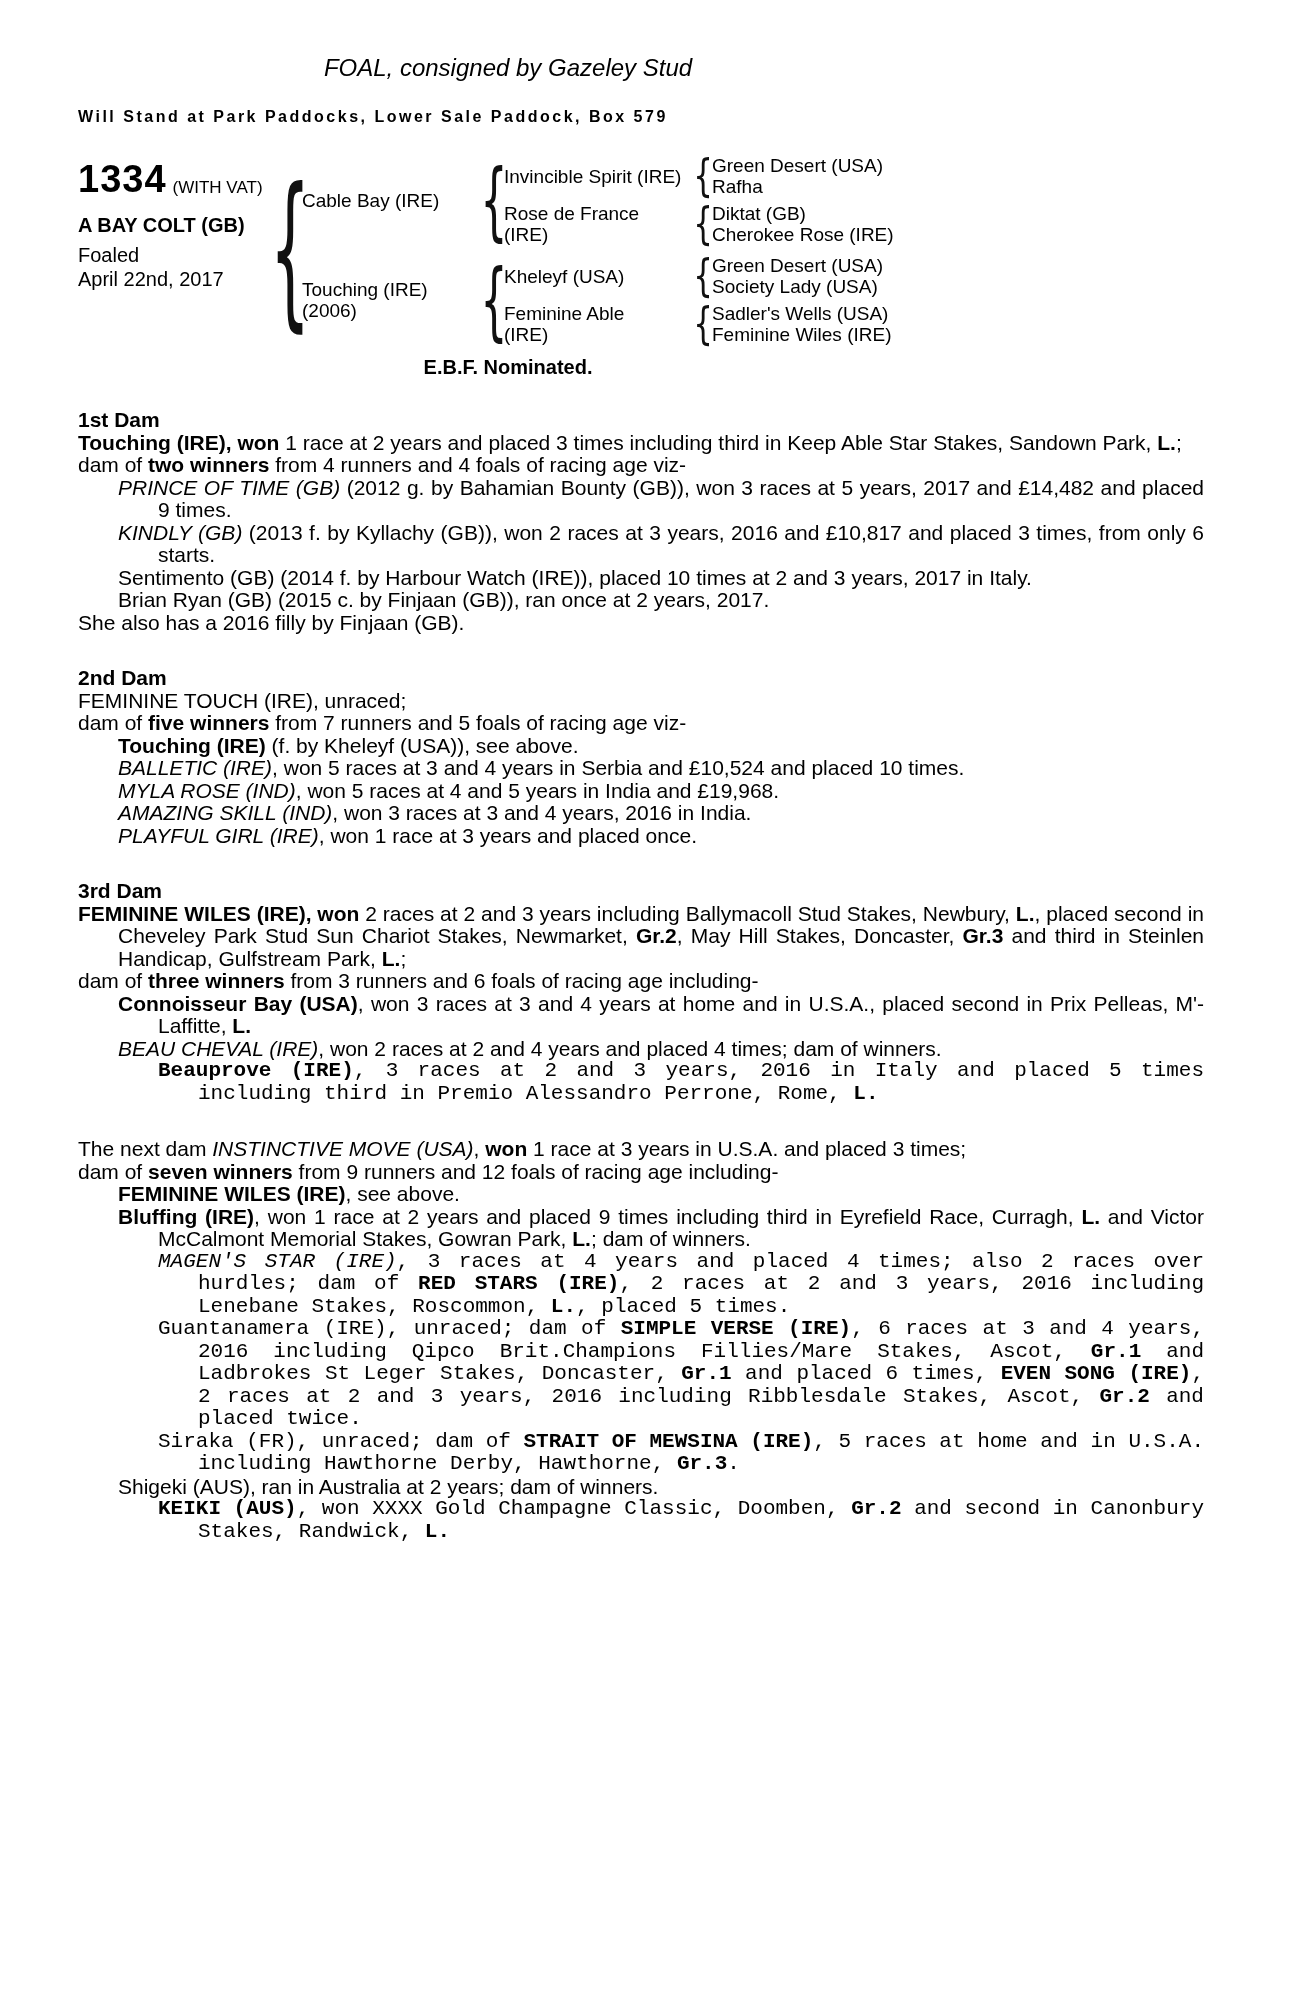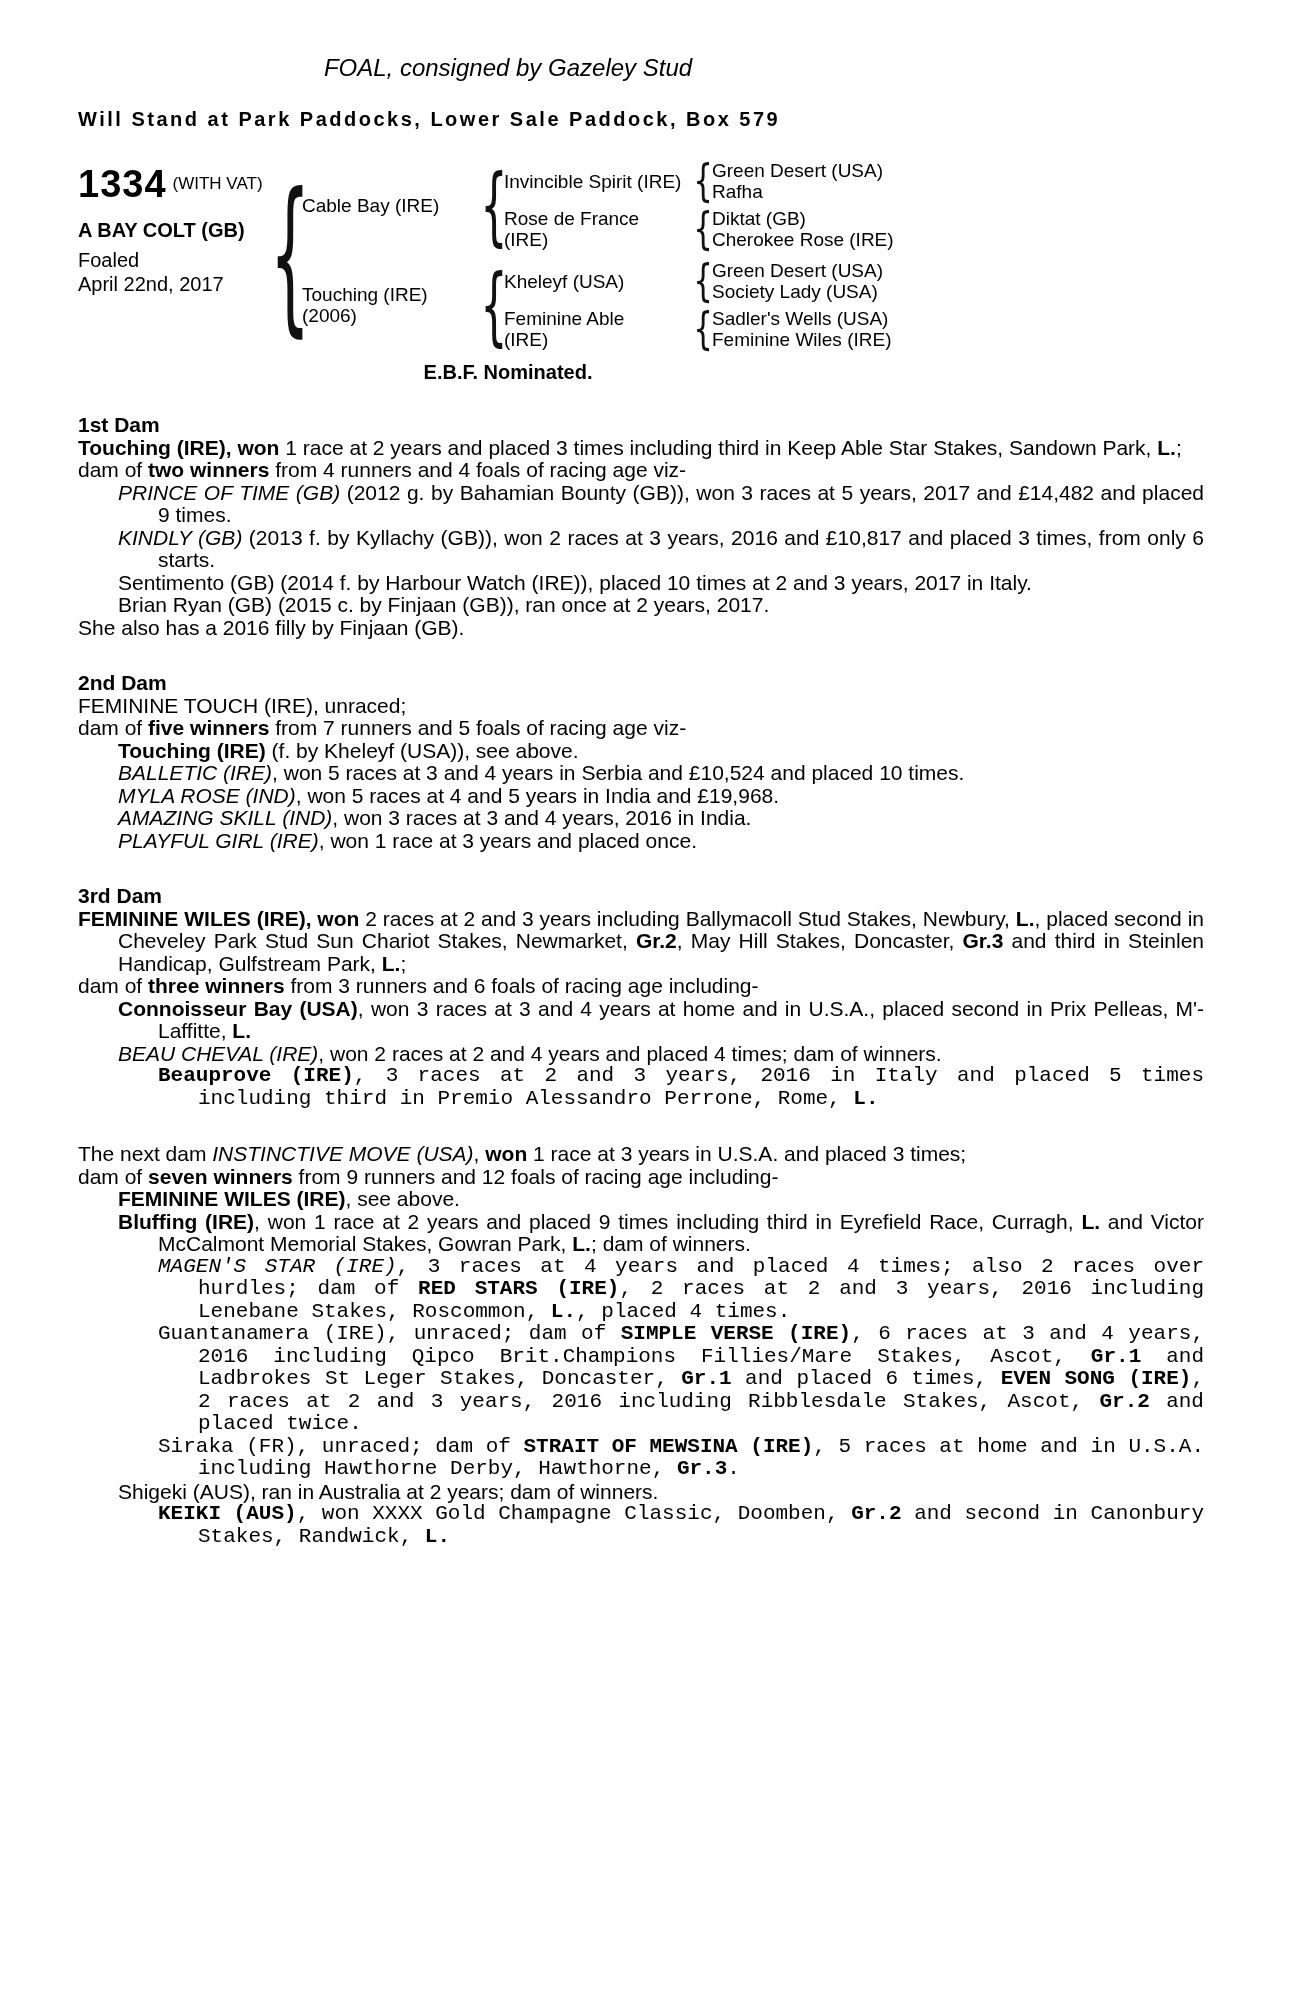--- a/index.html
+++ b/index.html
@@ -13,7 +13,7 @@
 
   .center-block { width: 860px; text-align: center; }
   .consign-title { font-style: italic; font-size: 24px; line-height: 28px; }
-  .stand-line { margin-top: 26px; font-weight: 700; font-size: 20px; letter-spacing: 2.5px; }
+  .stand-line { margin-top: 26px; font-weight: 700; font-size: 16px; letter-spacing: 2.5px; }
 
   .pedigree { margin-top: 26px; display: flex; }
   .lot-col { width: 200px; flex: 0 0 auto; padding-top: 8px; }

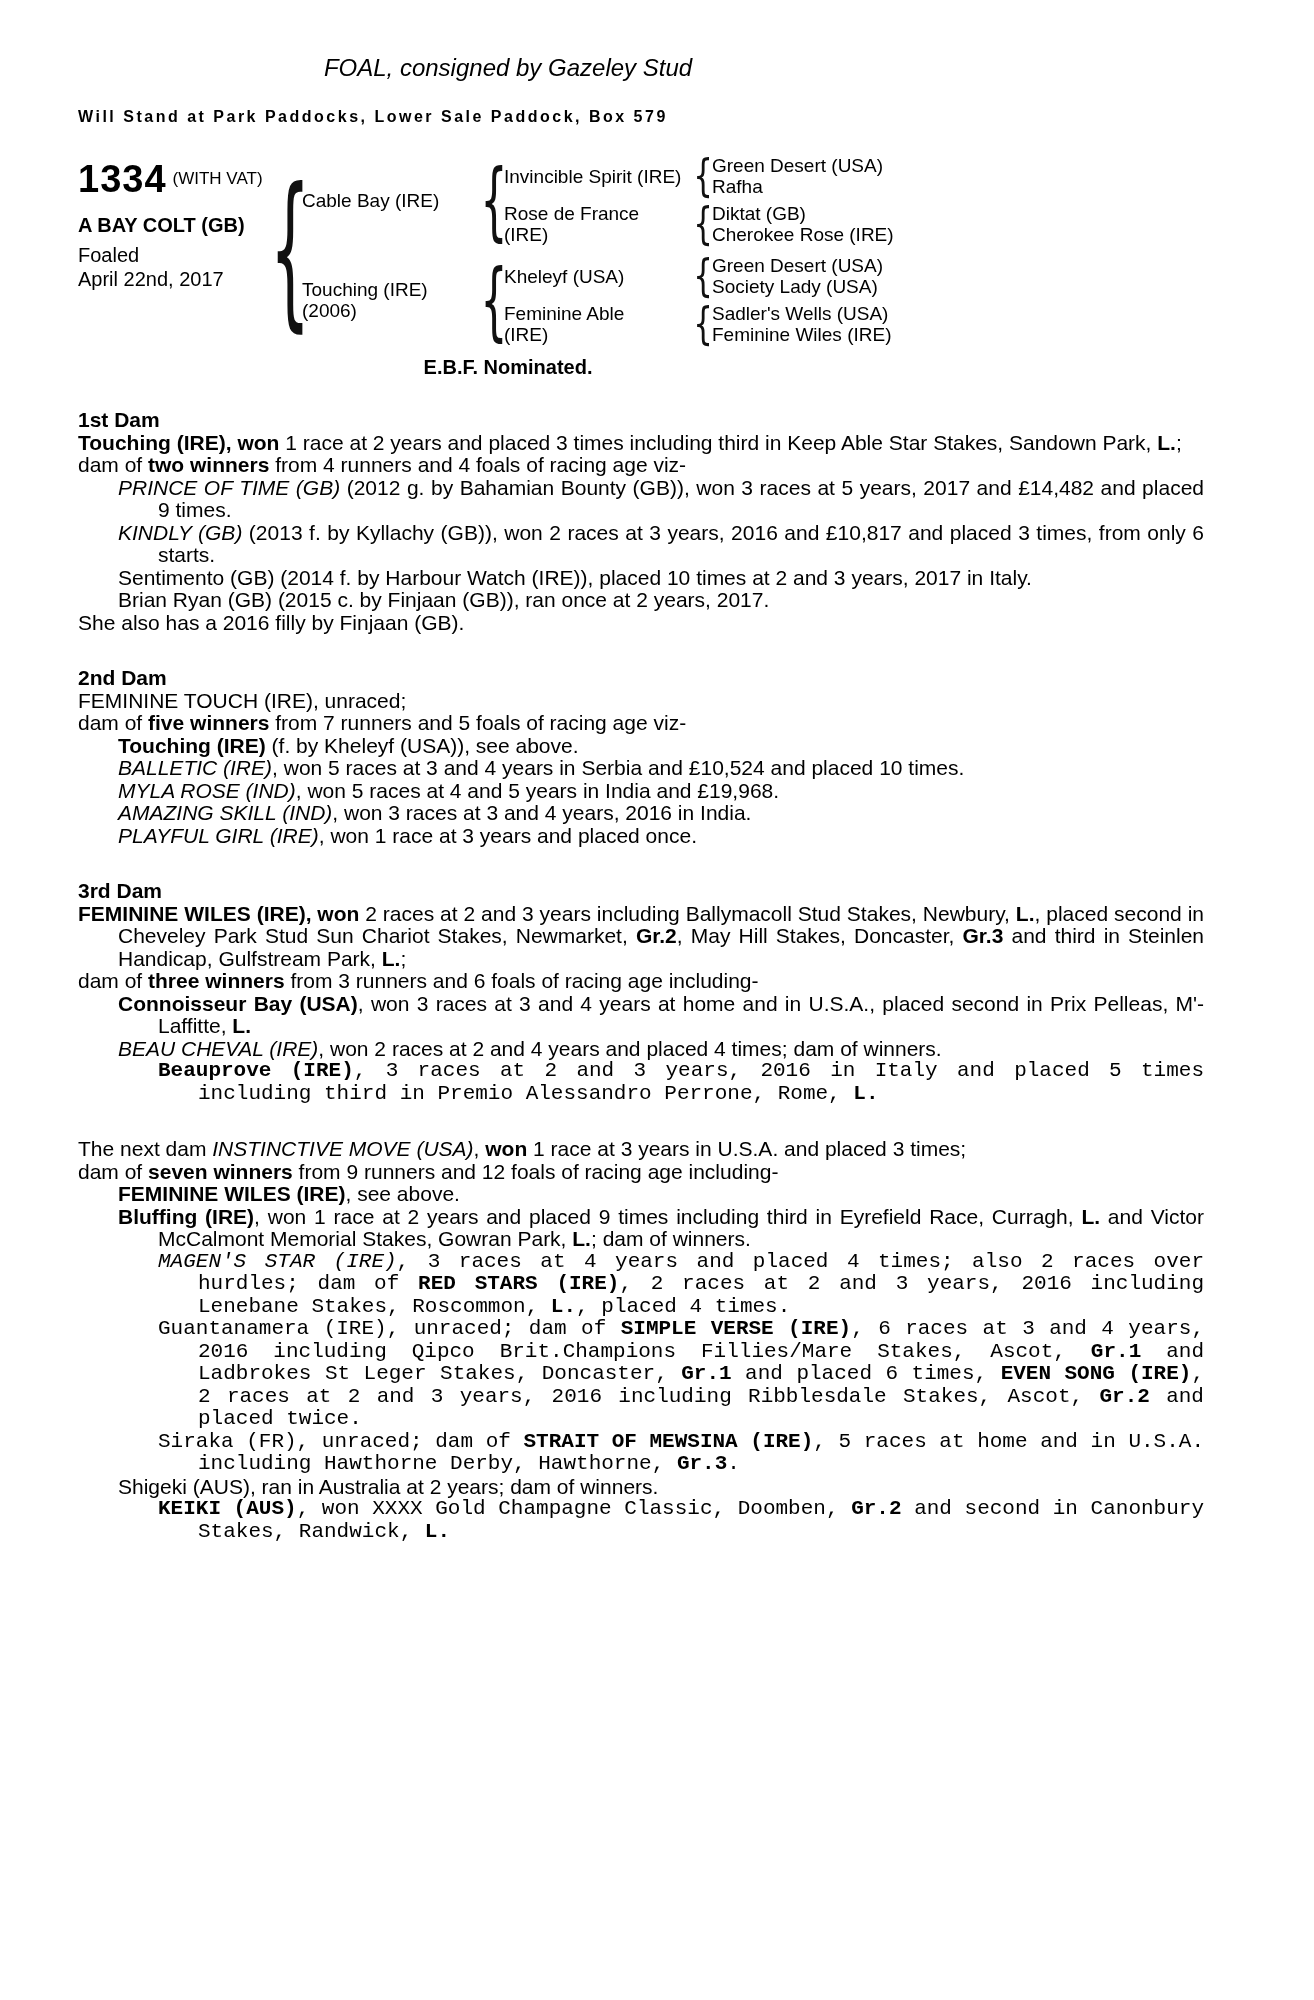--- a/index.html
+++ b/index.html
@@ -17,7 +17,7 @@
 
   .pedigree { margin-top: 26px; display: flex; }
   .lot-col { width: 200px; flex: 0 0 auto; padding-top: 8px; }
-  .lot-number-row { display: flex; align-items: center; }
+  .lot-number-row { display: flex; align-items: flex-end; }
   .lot-number { font-weight: 700; font-size: 38px; line-height: 38px; letter-spacing: 1px; }
   .vat-note { font-size: 17px; margin-left: 6px; }
   .colt-desc { font-weight: 700; font-size: 20px; margin-top: 16px; }

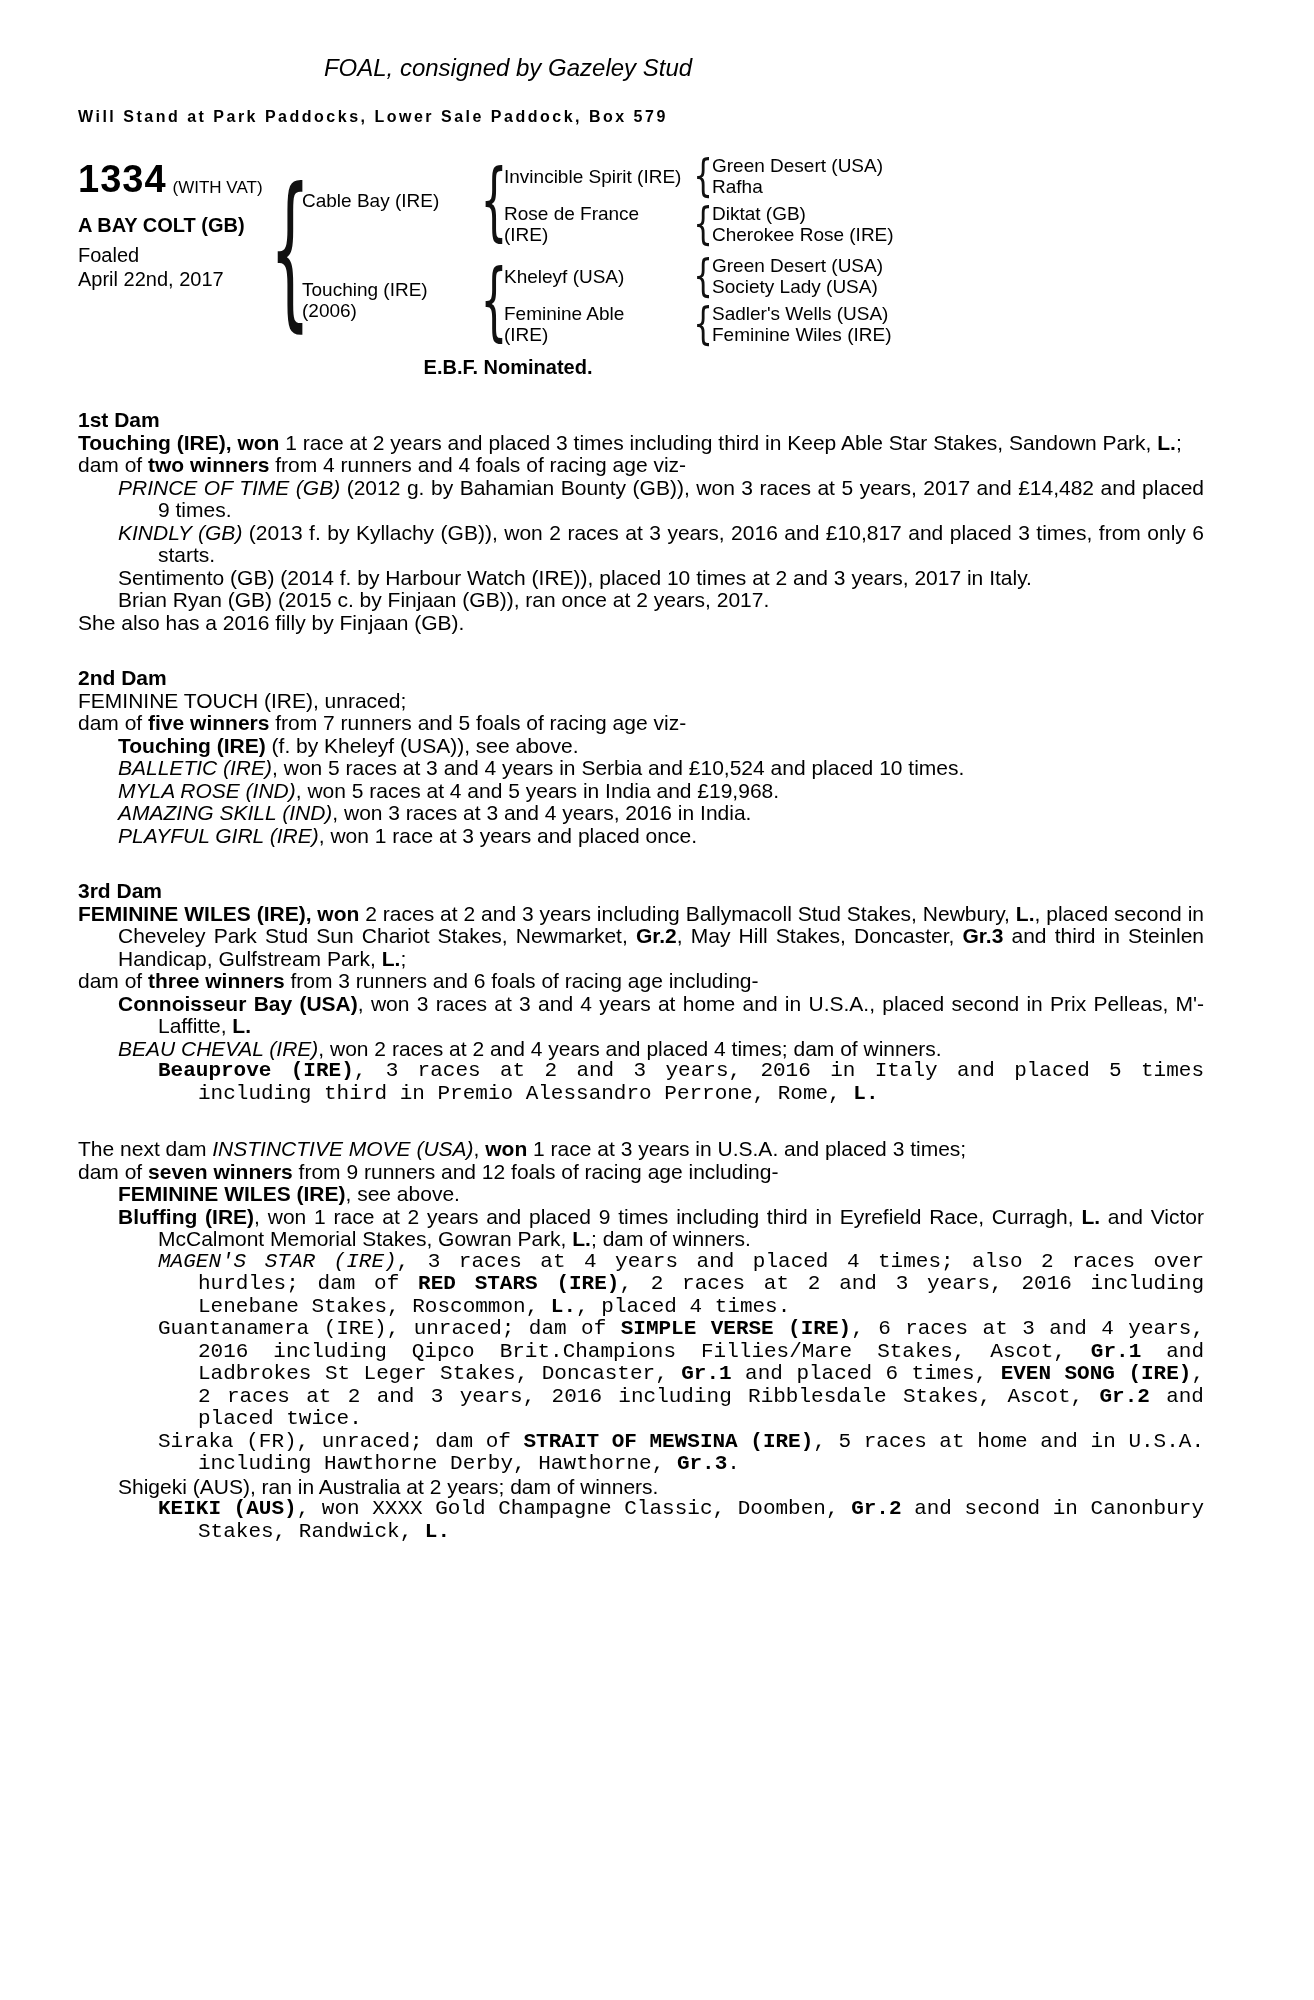--- a/index.html
+++ b/index.html
@@ -183,7 +183,7 @@
         <p class="ind0"><span>dam of </span><span class="st-b">seven winners</span><span> from 9 runners and 12 foals of racing age including-</span></p>
         <p class="ind1"><span class="st-b">FEMININE WILES (IRE)</span><span>, see above.</span></p>
         <p class="ind1"><span class="st-b">Bluffing (IRE)</span><span>, won 1 race at 2 years and placed 9 times including third in Eyrefield Race, Curragh, </span><span class="st-b">L.</span><span> and Victor McCalmont Memorial Stakes, Gowran Park, </span><span class="st-b">L.</span><span>; dam of winners.</span></p>
-        <p class="ind2"><span class="st-i">MAGEN'S STAR (IRE)</span><span>, 3 races at 4 years and placed 4 times; also 2 races over hurdles; dam of </span><span class="st-b">RED STARS (IRE)</span><span>, 2 races at 2 and 3 years, 2016 including Lenebane Stakes, Roscommon, </span><span class="st-b">L.</span><span>, placed 4 times.</span></p>
+        <p class="ind2"><span class="st-i">MAGEN'S STAR (IRE)</span><span>, 3 races at 4 years and placed 4 times; also 2 races over hurdles; dam of </span><span class="st-b">RED STARS (IRE)</span><span>, 2 races at 2 and 3 years, 2016 including Lenebane Stakes, Roscommon, </span><span class="st-b">L.</span><span>, placed 5 times.</span></p>
         <p class="ind2"><span>Guantanamera (IRE), unraced; dam of </span><span class="st-b">SIMPLE VERSE (IRE)</span><span>, 6 races at 3 and 4 years, 2016 including Qipco Brit.Champions Fillies/Mare Stakes, Ascot, </span><span class="st-b">Gr.1</span><span> and Ladbrokes St Leger Stakes, Doncaster, </span><span class="st-b">Gr.1</span><span> and placed 6 times, </span><span class="st-b">EVEN SONG (IRE)</span><span>, 2 races at 2 and 3 years, 2016 including Ribblesdale Stakes, Ascot, </span><span class="st-b">Gr.2</span><span> and placed twice.</span></p>
         <p class="ind2"><span>Siraka (FR), unraced; dam of </span><span class="st-b">STRAIT OF MEWSINA (IRE)</span><span>, 5 races at home and in U.S.A. including Hawthorne Derby, Hawthorne, </span><span class="st-b">Gr.3</span><span>.</span></p>
         <p class="ind1"><span>Shigeki (AUS), ran in Australia at 2 years; dam of winners.</span></p>

